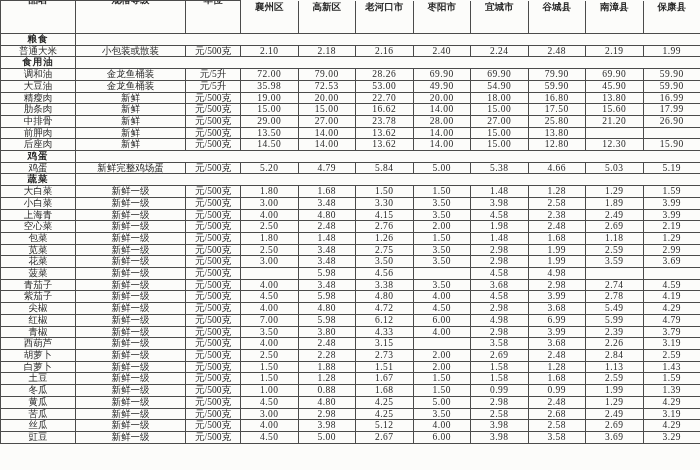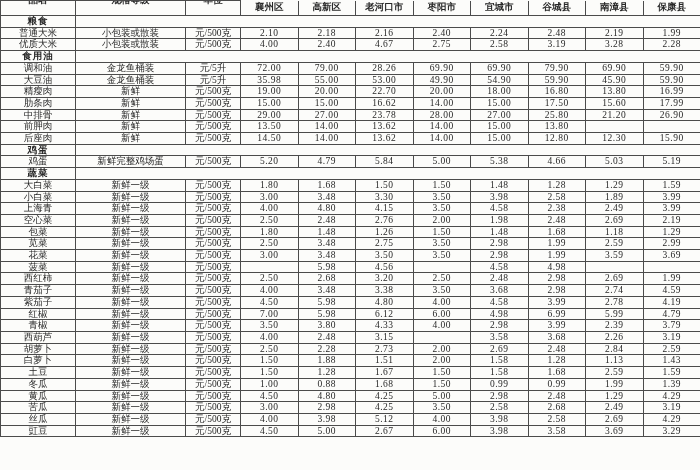--- a/index.html
+++ b/index.html
@@ -29,7 +29,7 @@
     border-top: none;
     font-weight: bold;
     vertical-align: bottom;
-    padding-bottom: 1px;
+    padding-bottom: 19px;
     background: #fcfcfa;
   }
   

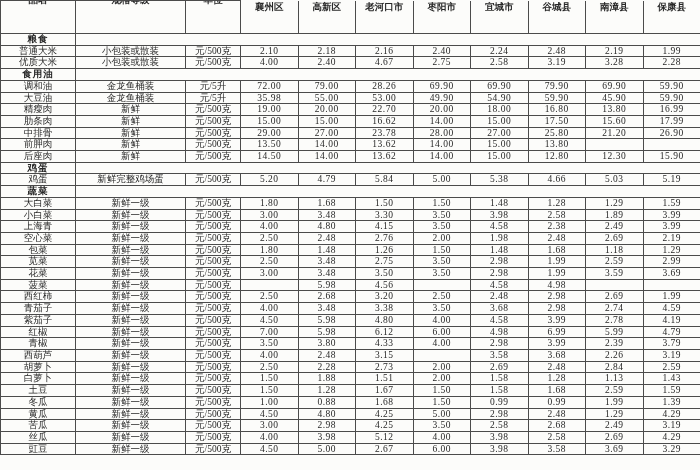--- a/index.html
+++ b/index.html
@@ -107,19 +107,6 @@
           <td class="num">2.19</td>
           <td class="num">1.99</td>
         </tr>
-        <tr>
-          <td>优质大米</td>
-          <td>小包装或散装</td>
-          <td>元/500克</td>
-          <td class="num">4.00</td>
-          <td class="num">2.40</td>
-          <td class="num">4.67</td>
-          <td class="num">2.75</td>
-          <td class="num">2.58</td>
-          <td class="num">3.19</td>
-          <td class="num">3.28</td>
-          <td class="num">2.28</td>
-        </tr>
         <tr class="cat">
           <td class="cat-name">食用油</td>
           <td class="cat-rest" colspan="10"></td>

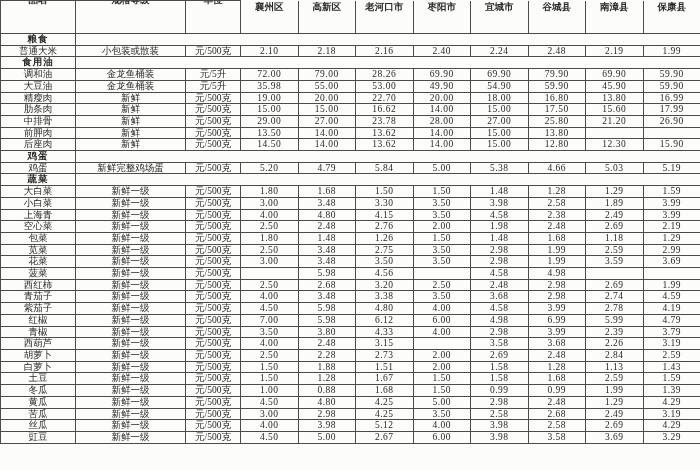--- a/index.html
+++ b/index.html
@@ -129,7 +129,7 @@
           <td>金龙鱼桶装</td>
           <td>元/5升</td>
           <td class="num">35.98</td>
-          <td class="num">55.00</td>
+          <td class="num">72.53</td>
           <td class="num">53.00</td>
           <td class="num">49.90</td>
           <td class="num">54.90</td>

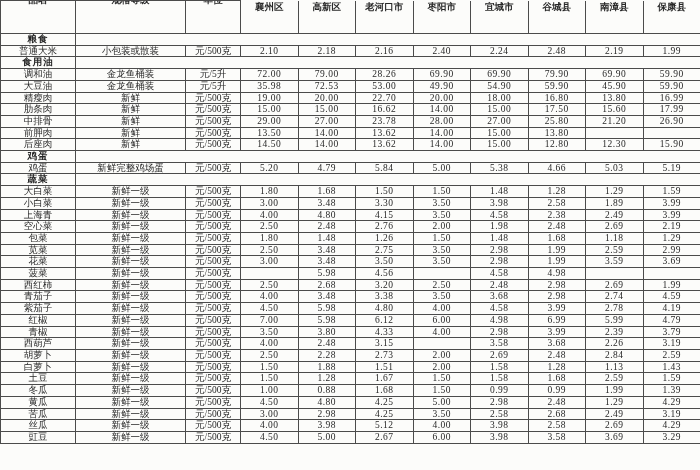--- a/index.html
+++ b/index.html
@@ -328,19 +328,6 @@
           <td class="num"></td>
         </tr>
         <tr>
-          <td>西红柿</td>
-          <td>新鲜一级</td>
-          <td>元/500克</td>
-          <td class="num">2.50</td>
-          <td class="num">2.68</td>
-          <td class="num">3.20</td>
-          <td class="num">2.50</td>
-          <td class="num">2.48</td>
-          <td class="num">2.98</td>
-          <td class="num">2.69</td>
-          <td class="num">1.99</td>
-        </tr>
-        <tr>
           <td>青茄子</td>
           <td>新鲜一级</td>
           <td>元/500克</td>

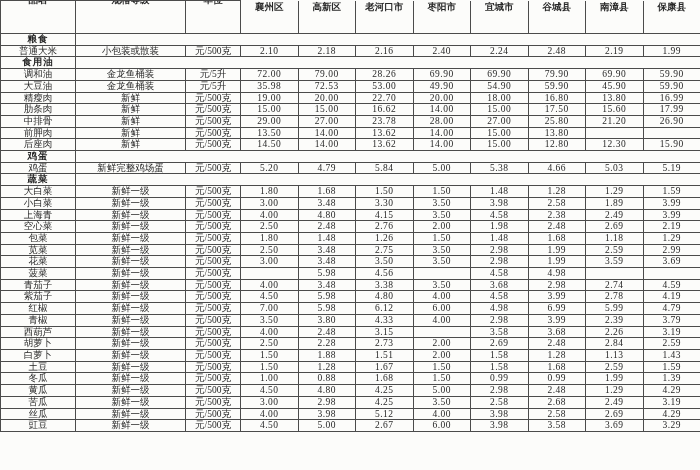--- a/index.html
+++ b/index.html
@@ -354,6 +354,19 @@
           <td class="num">4.19</td>
         </tr>
         <tr>
+          <td>尖椒</td>
+          <td>新鲜一级</td>
+          <td>元/500克</td>
+          <td class="num">4.00</td>
+          <td class="num">4.80</td>
+          <td class="num">4.72</td>
+          <td class="num">4.50</td>
+          <td class="num">2.98</td>
+          <td class="num">3.68</td>
+          <td class="num">5.49</td>
+          <td class="num">4.29</td>
+        </tr>
+        <tr>
           <td>红椒</td>
           <td>新鲜一级</td>
           <td>元/500克</td>

